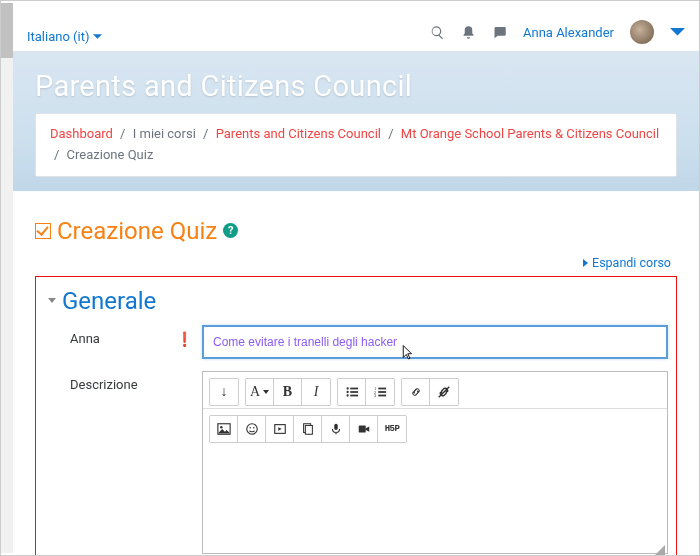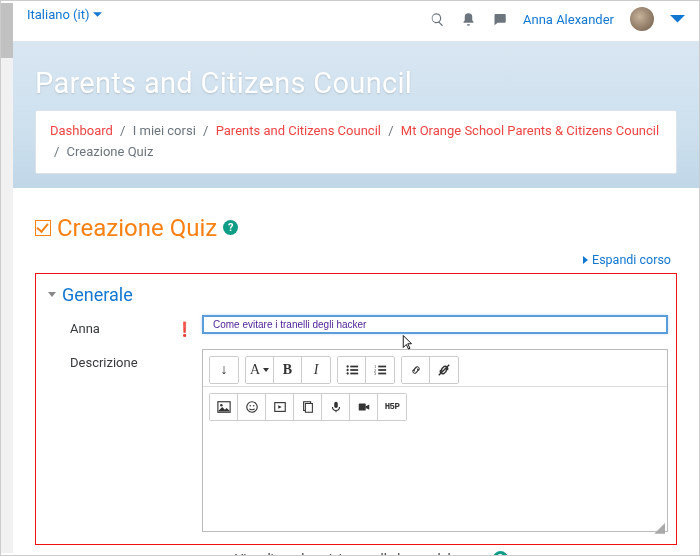--- a/index.html
+++ b/index.html
@@ -7,7 +7,7 @@
   .scroll-bar { position: absolute; left: 0; top: 2px; bottom: 2px; width: 12px; background: #f1f1f1; }
   .scroll-thumb { background: #c1c1c1; width: 12px; height: 55px; margin-top: 0; }
   .content-wrap { margin-left: 12px; height: 100%; overflow: hidden; }
-  .topbar { display: flex; align-items: flex-start; padding: 6px 14px; height: 40px; background: #fff; border-bottom: 1px solid rgba(0,0,0,0); }
+  .topbar { display: flex; align-items: flex-end; padding: 6px 14px; height: 26px; background: #fff; border-bottom: 1px solid rgba(0,0,0,0); margin-top: 24px; }
   .lang-picker { color: #1177d1; font-size: 13px; cursor: pointer; display: flex; align-items: center; gap: 4px;}
   .topbar-spacer { flex: 1; }
   .topbar-icons { display: flex; align-items: center; gap: 16px; color: #6c757d; }

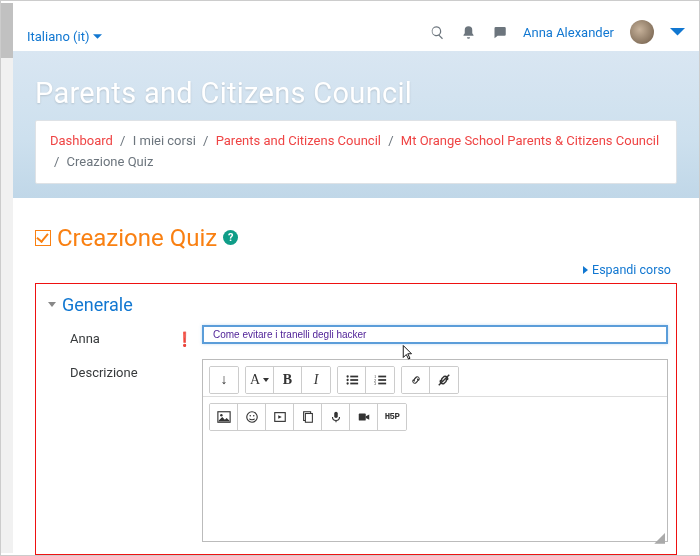--- a/index.html
+++ b/index.html
@@ -14,7 +14,7 @@
   .topbar-icons svg, .topbar-icons .ico { width: 15px; height: 15px; fill: #6c757d; }
   .user-block { display: flex; align-items: center; gap: 16px; color: #1177d1; cursor: pointer; }
   .avatar { width: 24px; height: 24px; border-radius: 50%; background: radial-gradient(circle at 40% 40%, #c7b29b, #6b5844); }
-  .header-area { background: linear-gradient(180deg, #d9e6f2 0%, #cde0ee 60%, #c0d7e8 100%); padding: 25px 22px 14px 22px; }
+  .header-area { background: linear-gradient(180deg, #d9e6f2 0%, #cde0ee 60%, #c0d7e8 100%); padding: 18px 22px 14px 22px; }
   .page-title { color: #fff; font-size: 29px; font-weight: 400; text-shadow: 0 1px 2px rgba(0,0,0,0.15); margin-bottom: 10px; letter-spacing: 0.3px;}
   .breadcrumb-card { background: #fff; border: 1px solid #dee2e6; border-radius: 2px; padding: 10px 14px; font-size: 13px; color: #1177d1; line-height: 1.6;}
   .breadcrumb-card a { color: #ef4444; text-decoration: none; }

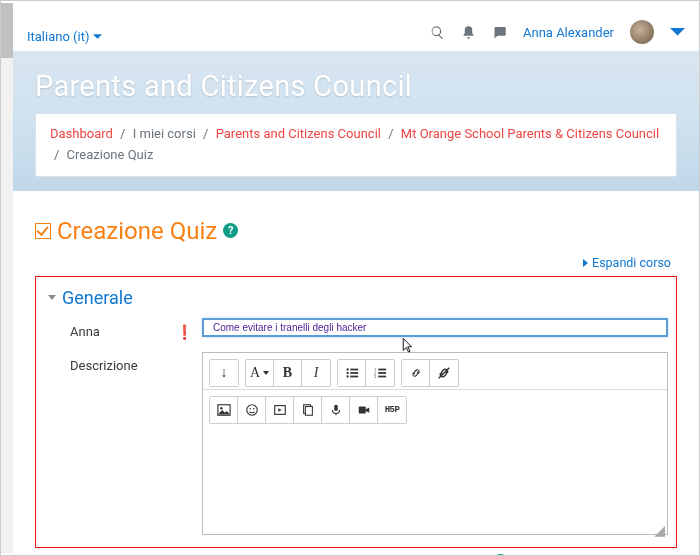--- a/index.html
+++ b/index.html
@@ -31,7 +31,7 @@
   .redbox { border: 1px solid #e11; padding: 8px 8px 0 8px; }
   .section-head { display: flex; align-items: center; gap: 6px; margin: 2px 0 10px 4px; }
   .section-head .collapse-caret { width: 0; height: 0; border-top: 5px solid #888; border-left: 4px solid transparent; border-right: 4px solid transparent; }
-  .section-head .stxt { color: #1177d1; font-size: 18px; font-weight: 400; }
+  .section-head .stxt { color: #1177d1; font-size: 24px; font-weight: 400; }
   .field-row { display: flex; align-items: flex-start; margin-bottom: 12px; }
   .label-col { width: 158px; padding: 6px 8px 0 26px; font-size: 13px; color: #373a3c; display: flex; align-items: center; justify-content: space-between;}
   .req-mark { color: #d9534f; font-size: 14px; }

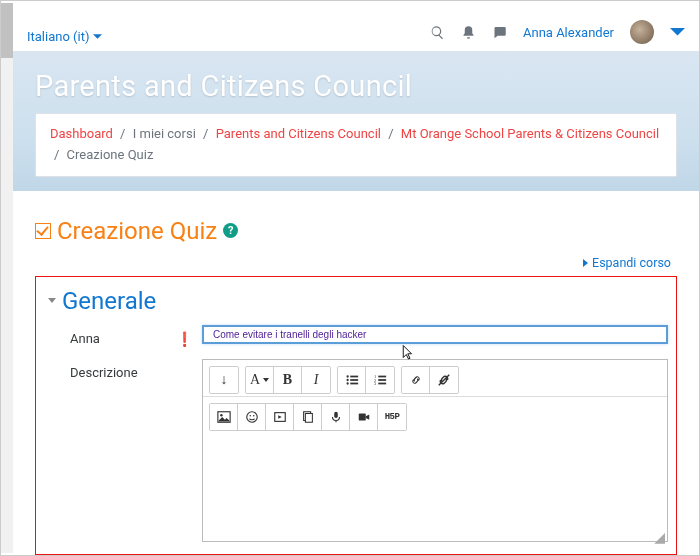--- a/index.html
+++ b/index.html
@@ -36,7 +36,7 @@
   .label-col { width: 158px; padding: 6px 8px 0 26px; font-size: 13px; color: #373a3c; display: flex; align-items: center; justify-content: space-between;}
   .req-mark { color: #d9534f; font-size: 14px; }
   .input-col { flex: 1; }
-  .text-input { width: 100%; padding: 2px 9px; font-size: 10px; border: 2px solid #5b9dd9; outline: none; color: #4c1d95; box-shadow: 0 0 3px rgba(91,157,217,0.35); }
+  .text-input { width: 100%; padding: 8px 9px; font-size: 12px; border: 2px solid #5b9dd9; outline: none; color: #8b5cf6; box-shadow: 0 0 3px rgba(91,157,217,0.35); }
   .cursor-ptr { position: absolute; width: 18px; height: 24px; pointer-events:none;}
   .editor-box { border: 1px solid #bbb; background: #fff; }
   .toolbar { padding: 6px 6px 2px 6px; display: flex; flex-wrap: wrap; gap: 6px; border-bottom: 1px solid #ddd;}

